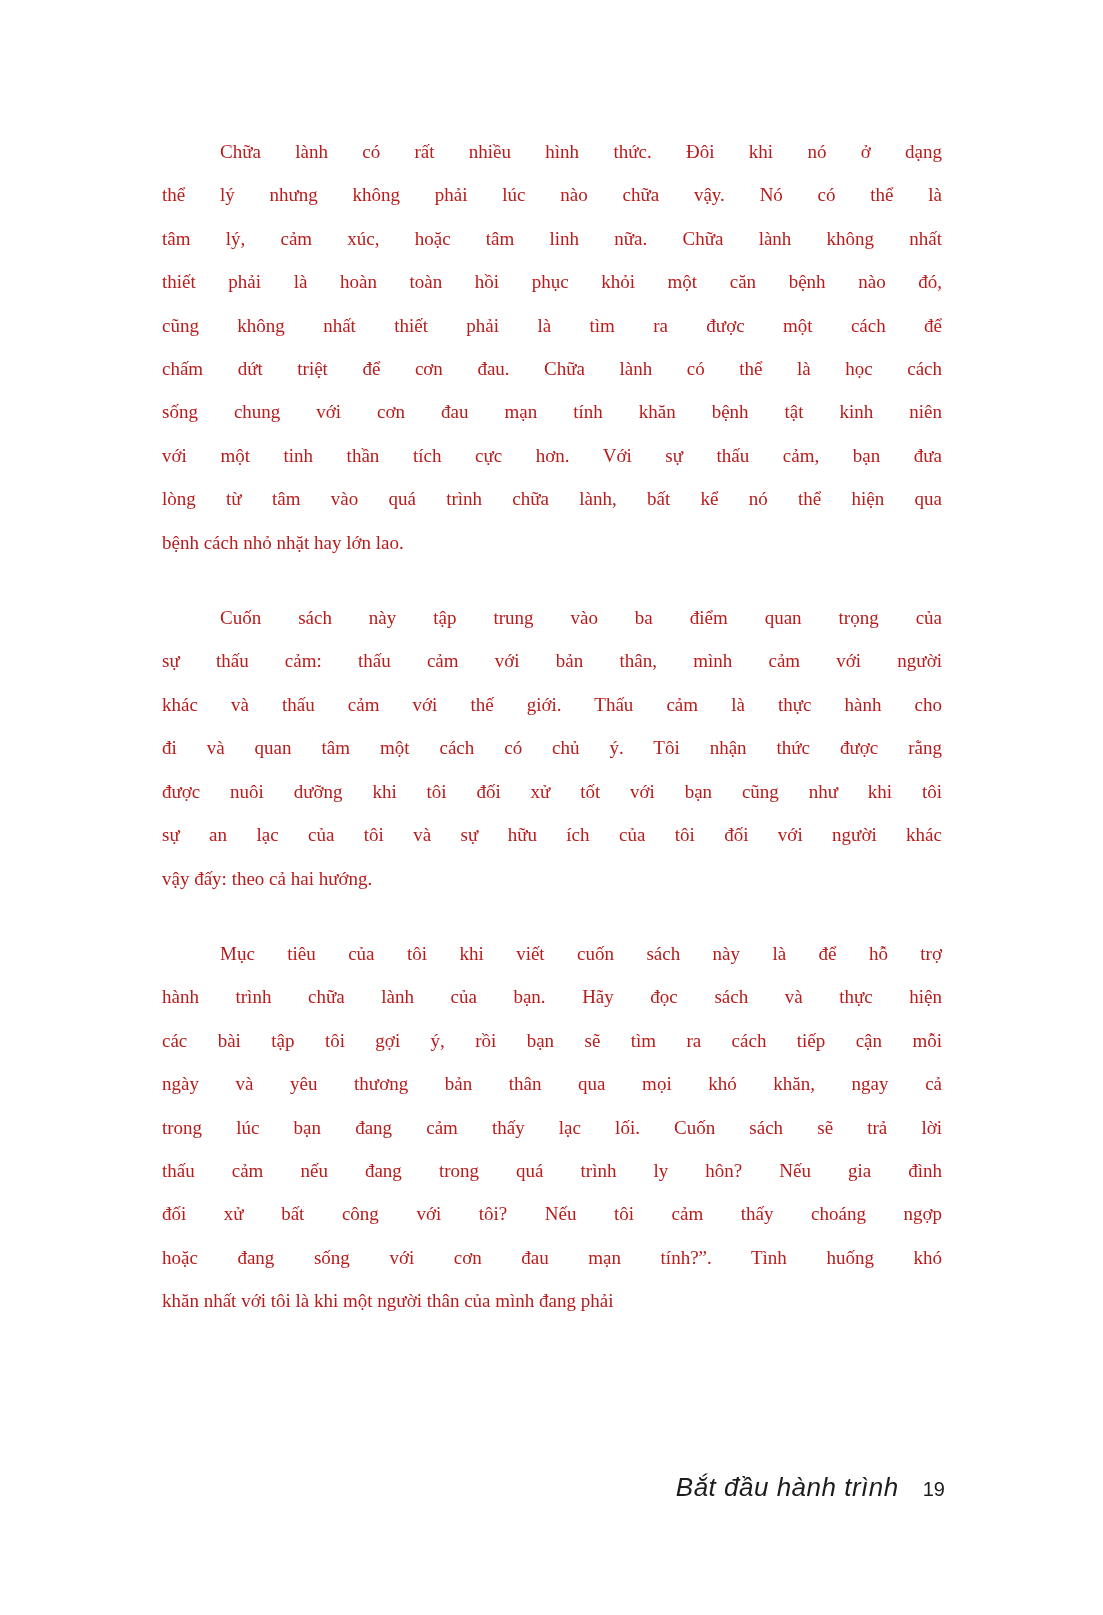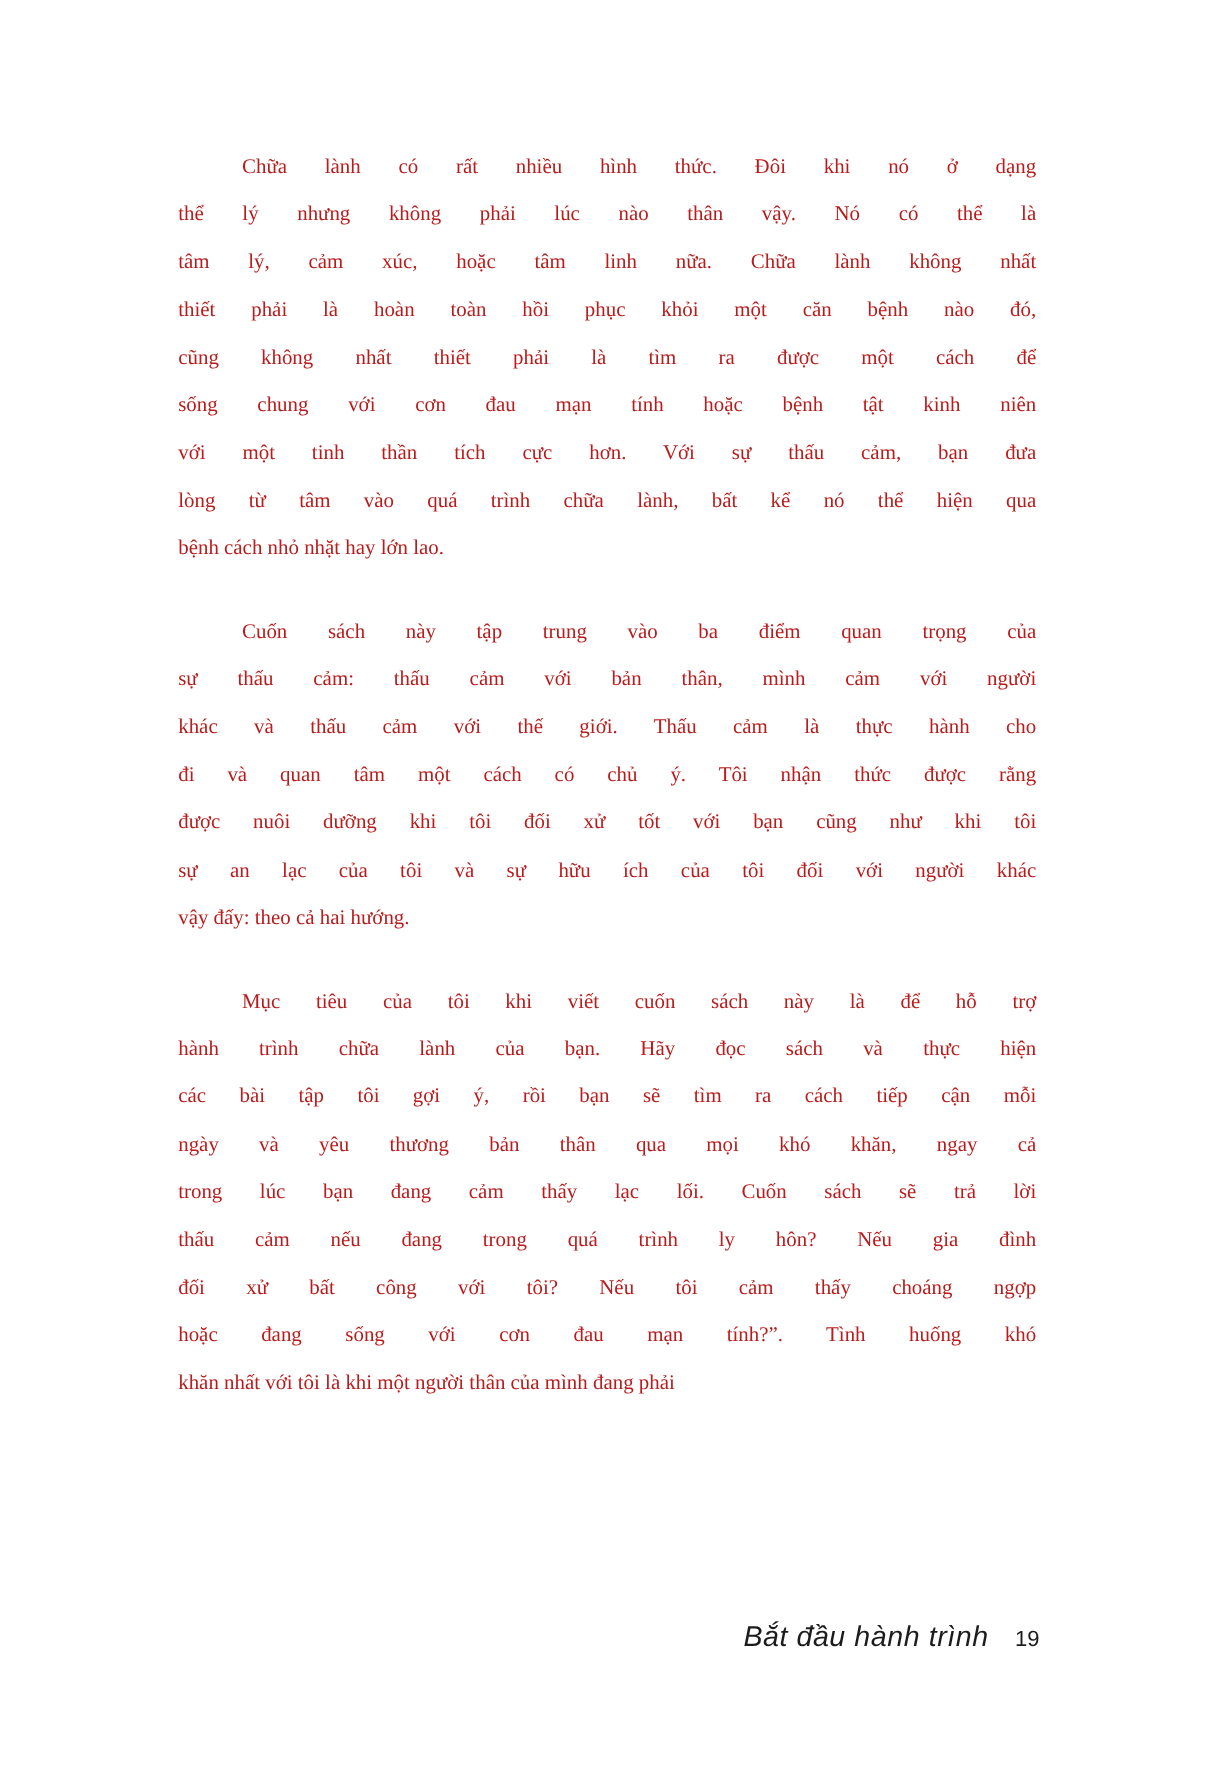--- a/index.html
+++ b/index.html
@@ -72,7 +72,7 @@
   <div class="text-body">
       <div class="paragraph">
         <div class="line first">Chữa lành có rất nhiều hình thức. Đôi khi nó ở dạng</div>
-        <div class="line">thể lý nhưng không phải lúc nào thân vậy. Nó có thể là</div>
+        <div class="line">thể lý nhưng không phải lúc nào chữa vậy. Nó có thể là</div>
         <div class="line">tâm lý, cảm xúc, hoặc tâm linh nữa. Chữa lành không nhất</div>
         <div class="line">thiết phải là hoàn toàn hồi phục khỏi một căn bệnh nào đó,</div>
         <div class="line">cũng không nhất thiết phải là tìm ra được một cách để</div>

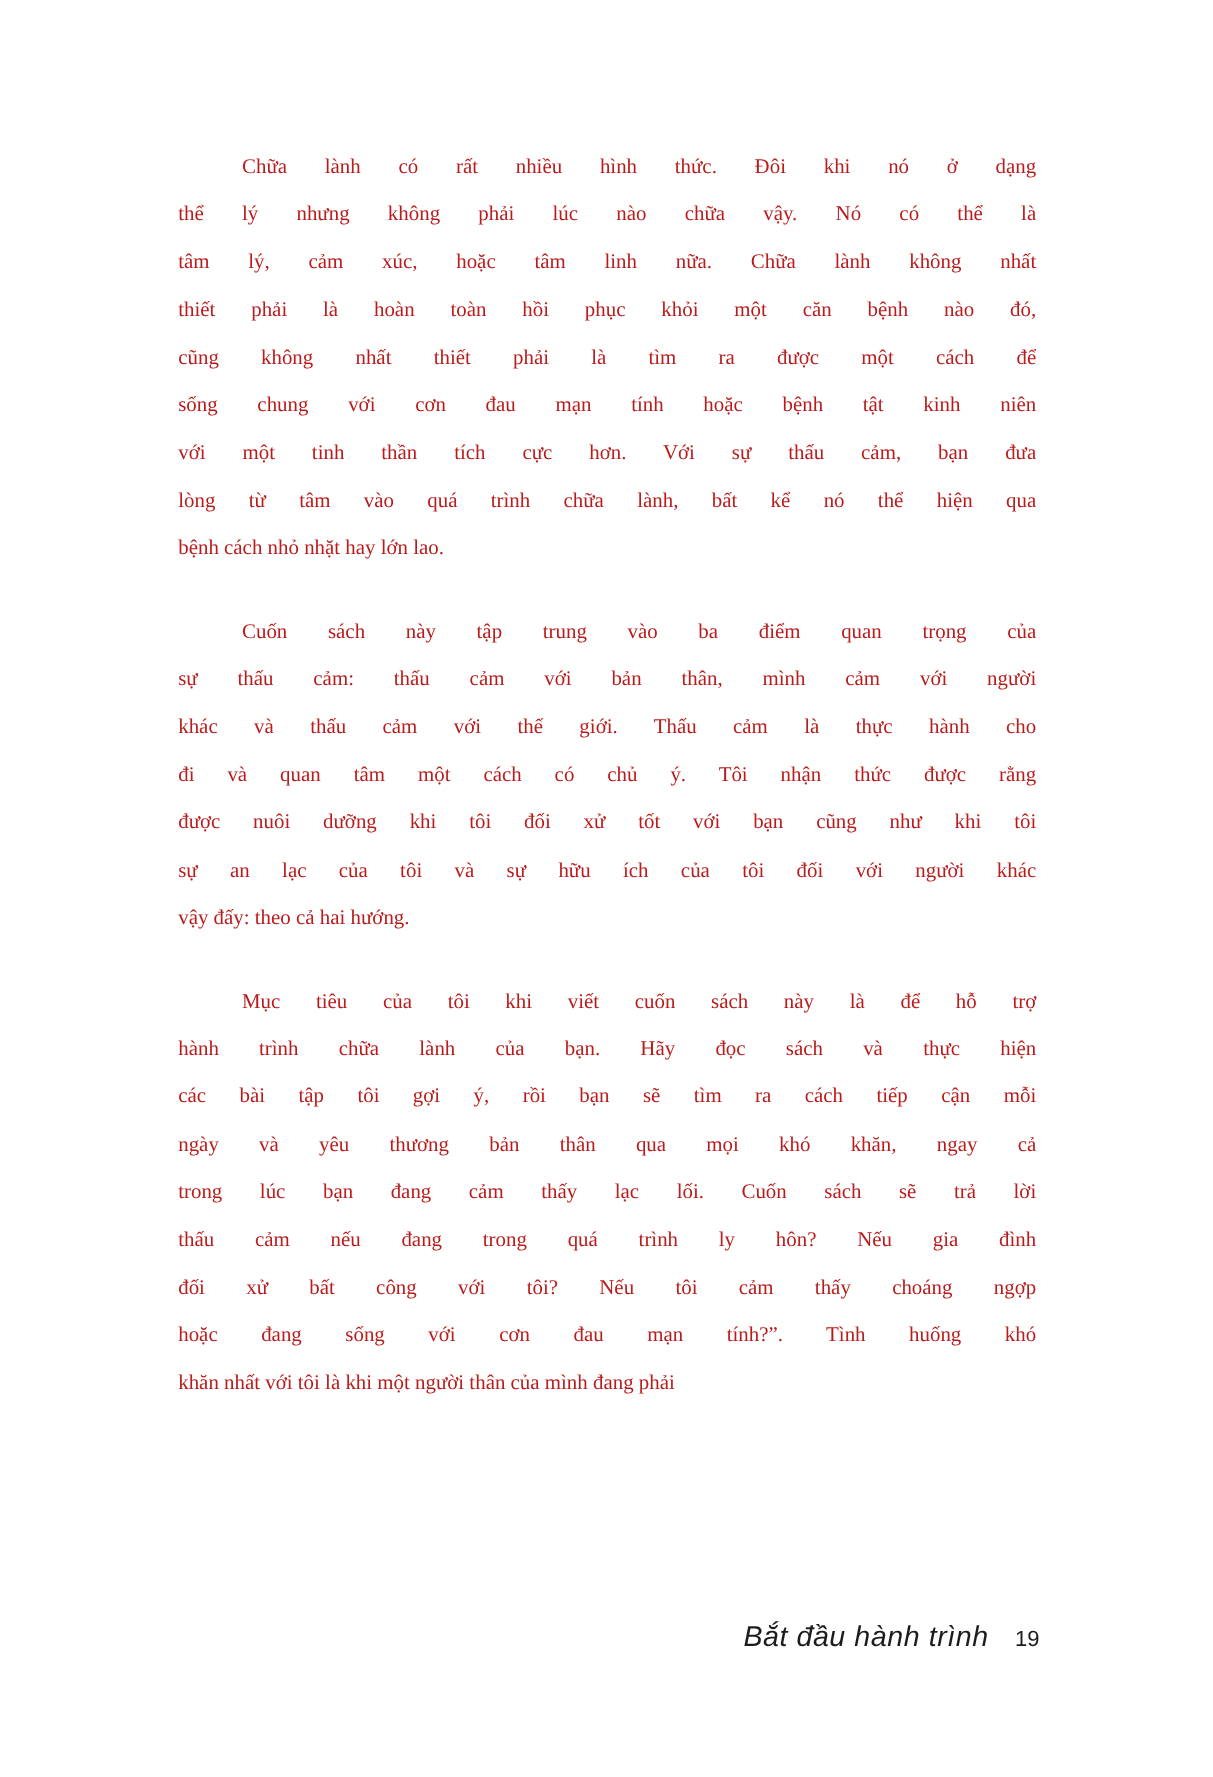--- a/index.html
+++ b/index.html
@@ -76,6 +76,7 @@
         <div class="line">tâm lý, cảm xúc, hoặc tâm linh nữa. Chữa lành không nhất</div>
         <div class="line">thiết phải là hoàn toàn hồi phục khỏi một căn bệnh nào đó,</div>
         <div class="line">cũng không nhất thiết phải là tìm ra được một cách để</div>
+        <div class="line">chấm dứt triệt để cơn đau. Chữa lành có thể là học cách</div>
         <div class="line">sống chung với cơn đau mạn tính hoặc bệnh tật kinh niên</div>
         <div class="line">với một tinh thần tích cực hơn. Với sự thấu cảm, bạn đưa</div>
         <div class="line">lòng từ tâm vào quá trình chữa lành, bất kể nó thể hiện qua</div>

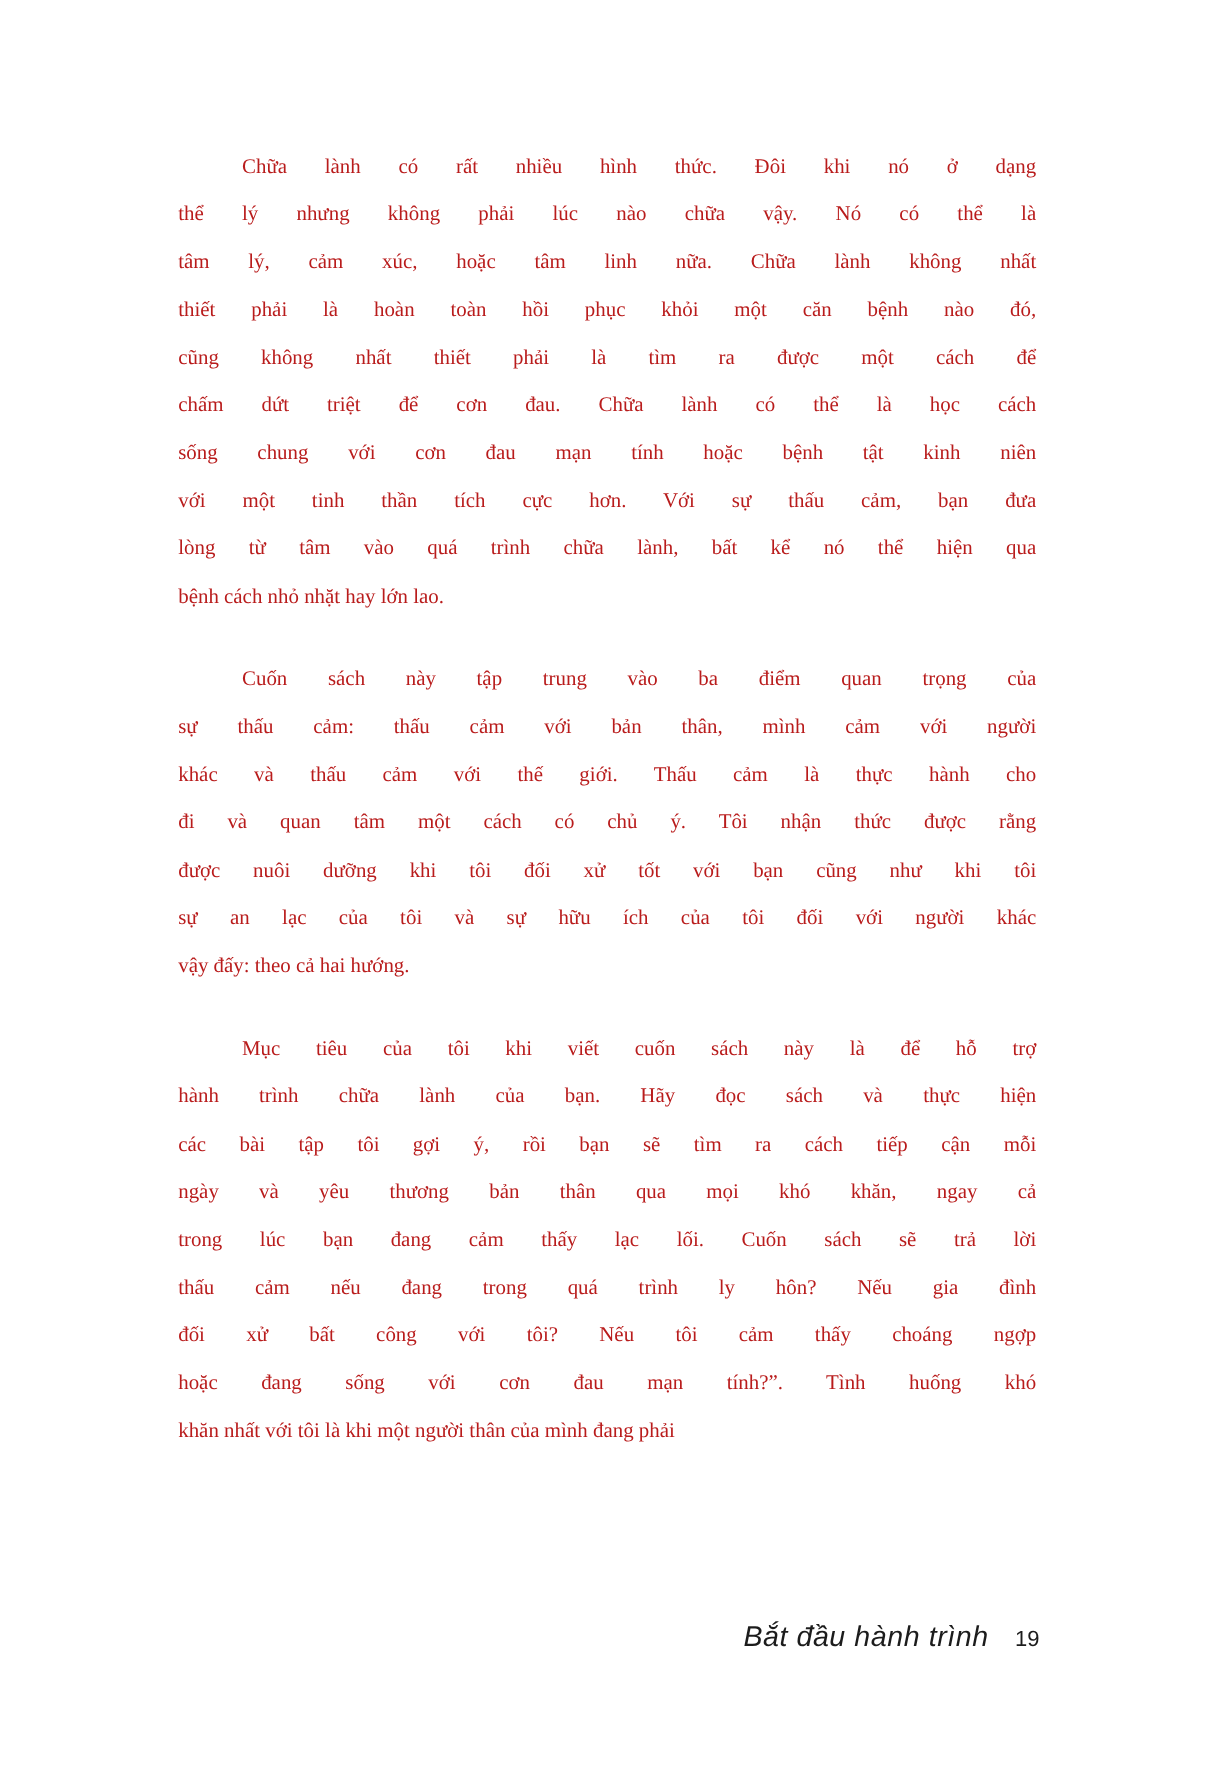--- a/index.html
+++ b/index.html
@@ -77,7 +77,7 @@
         <div class="line">thiết phải là hoàn toàn hồi phục khỏi một căn bệnh nào đó,</div>
         <div class="line">cũng không nhất thiết phải là tìm ra được một cách để</div>
         <div class="line">chấm dứt triệt để cơn đau. Chữa lành có thể là học cách</div>
-        <div class="line">sống chung với cơn đau mạn tính hoặc bệnh tật kinh niên</div>
+        <div class="line">sống chung với cơn đau mạn tính khăn bệnh tật kinh niên</div>
         <div class="line">với một tinh thần tích cực hơn. Với sự thấu cảm, bạn đưa</div>
         <div class="line">lòng từ tâm vào quá trình chữa lành, bất kể nó thể hiện qua</div>
         <div class="line last">bệnh cách nhỏ nhặt hay lớn lao.</div>

